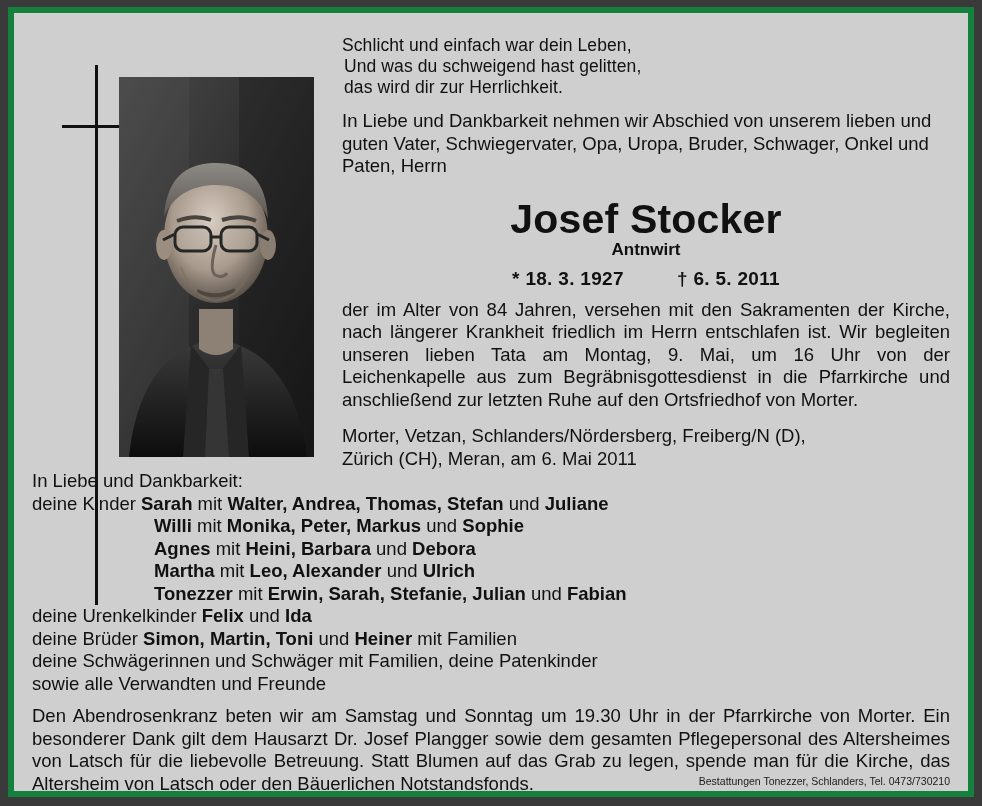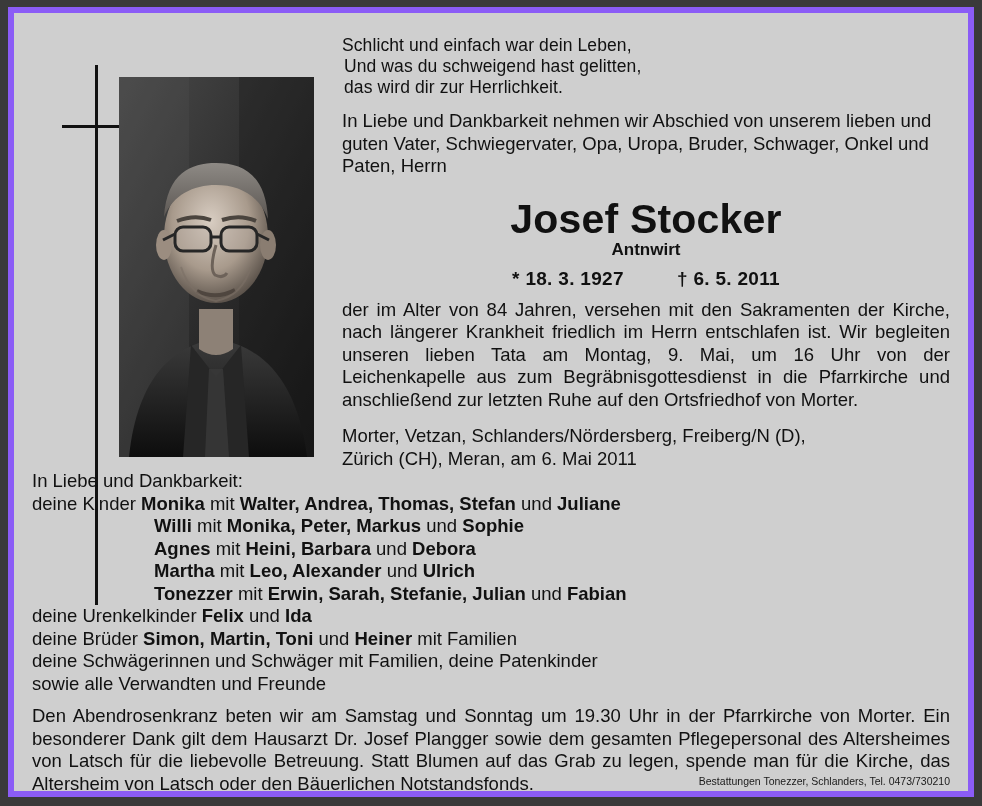--- a/index.html
+++ b/index.html
@@ -27,7 +27,7 @@
     top: 7px;
     width: 966px;
     height: 790px;
-    background: #8b5cf6;
+    background: #15803d;
     box-sizing: border-box;
     padding: 6px;
   }

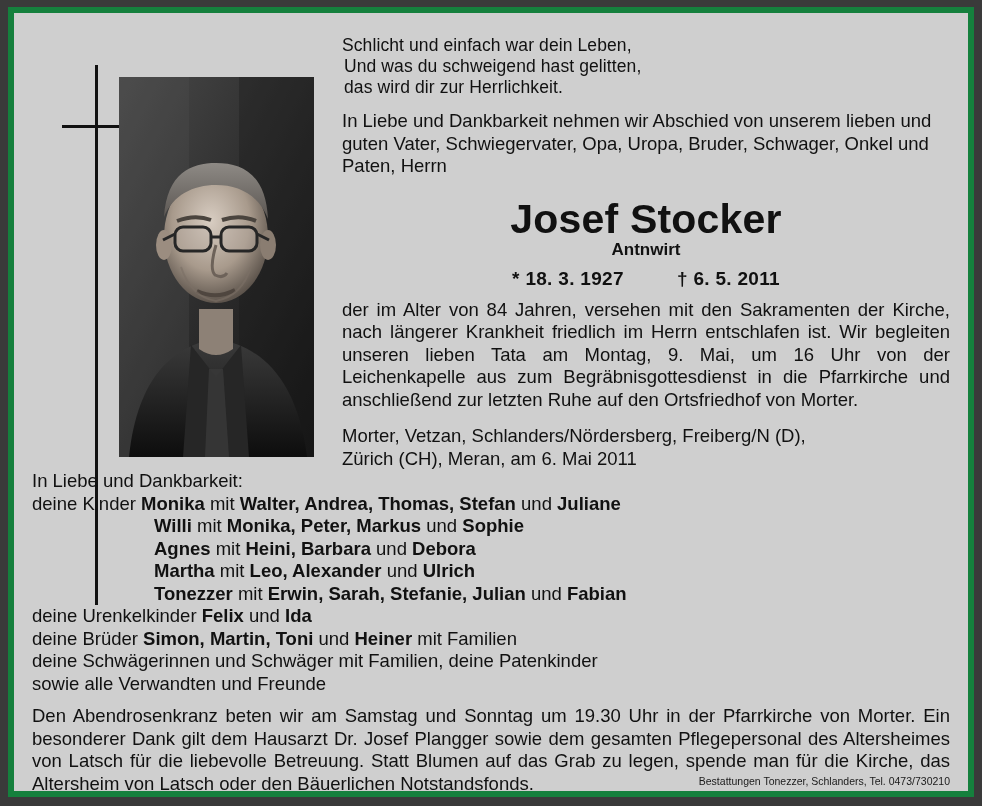--- a/index.html
+++ b/index.html
@@ -267,7 +267,7 @@
       <div class="family">
         <div>In Liebe und Dankbarkeit:</div>
         <div id="family-lines">
-            <div><span>deine Kinder </span><b>Monika</b><span> mit </span><b>Walter, Andrea, Thomas, Stefan</b><span> und </span><b>Juliane</b></div>
+            <div><span>deine Kinder </span><b>Sarah</b><span> mit </span><b>Walter, Andrea, Thomas, Stefan</b><span> und </span><b>Juliane</b></div>
             <div class="indent"><b>Willi</b><span> mit </span><b>Monika, Peter, Markus</b><span> und </span><b>Sophie</b></div>
             <div class="indent"><b>Agnes</b><span> mit </span><b>Heini, Barbara</b><span> und </span><b>Debora</b></div>
             <div class="indent"><b>Martha</b><span> mit </span><b>Leo, Alexander</b><span> und </span><b>Ulrich</b></div>

